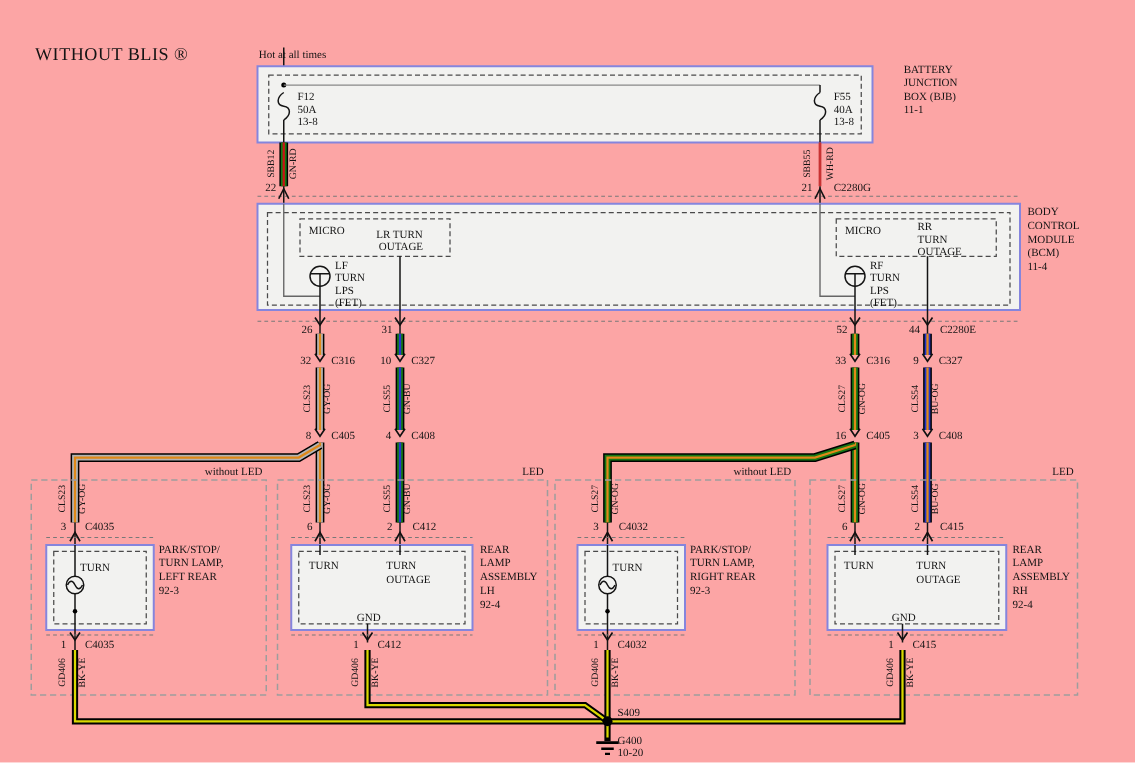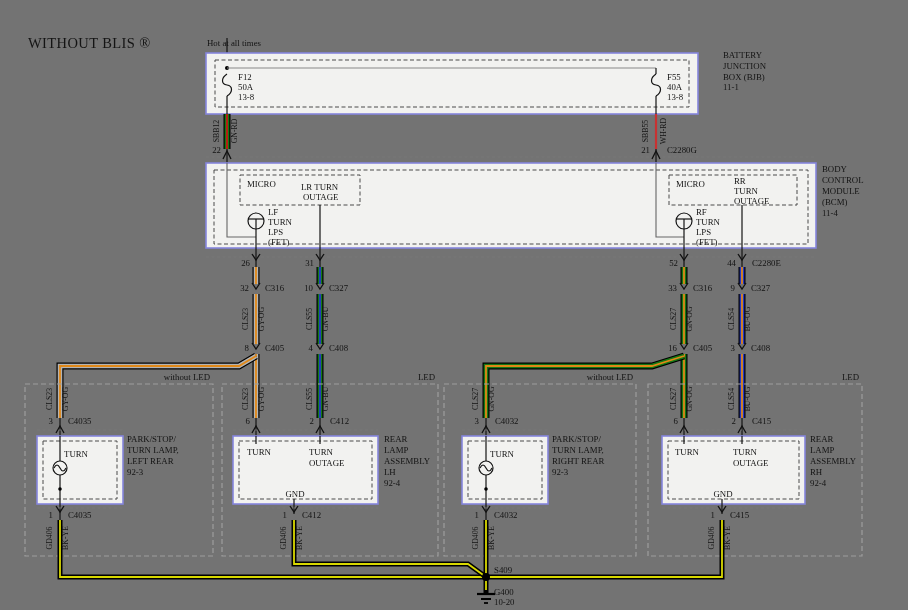--- a/index.html
+++ b/index.html
@@ -3,7 +3,7 @@
 <meta charset="utf-8">
 <style>
   html,body{margin:0;padding:0;background:#ffffff;}
-  .stage{width:908px;height:610px;position:relative;background:#737373;}
+  .stage{width:908px;height:610px;position:relative;background:#fca5a5;}
   svg{display:block;}
   text{font-family:"Liberation Serif",serif;fill:#141414;}
   .t{font-size:8.8px;}

